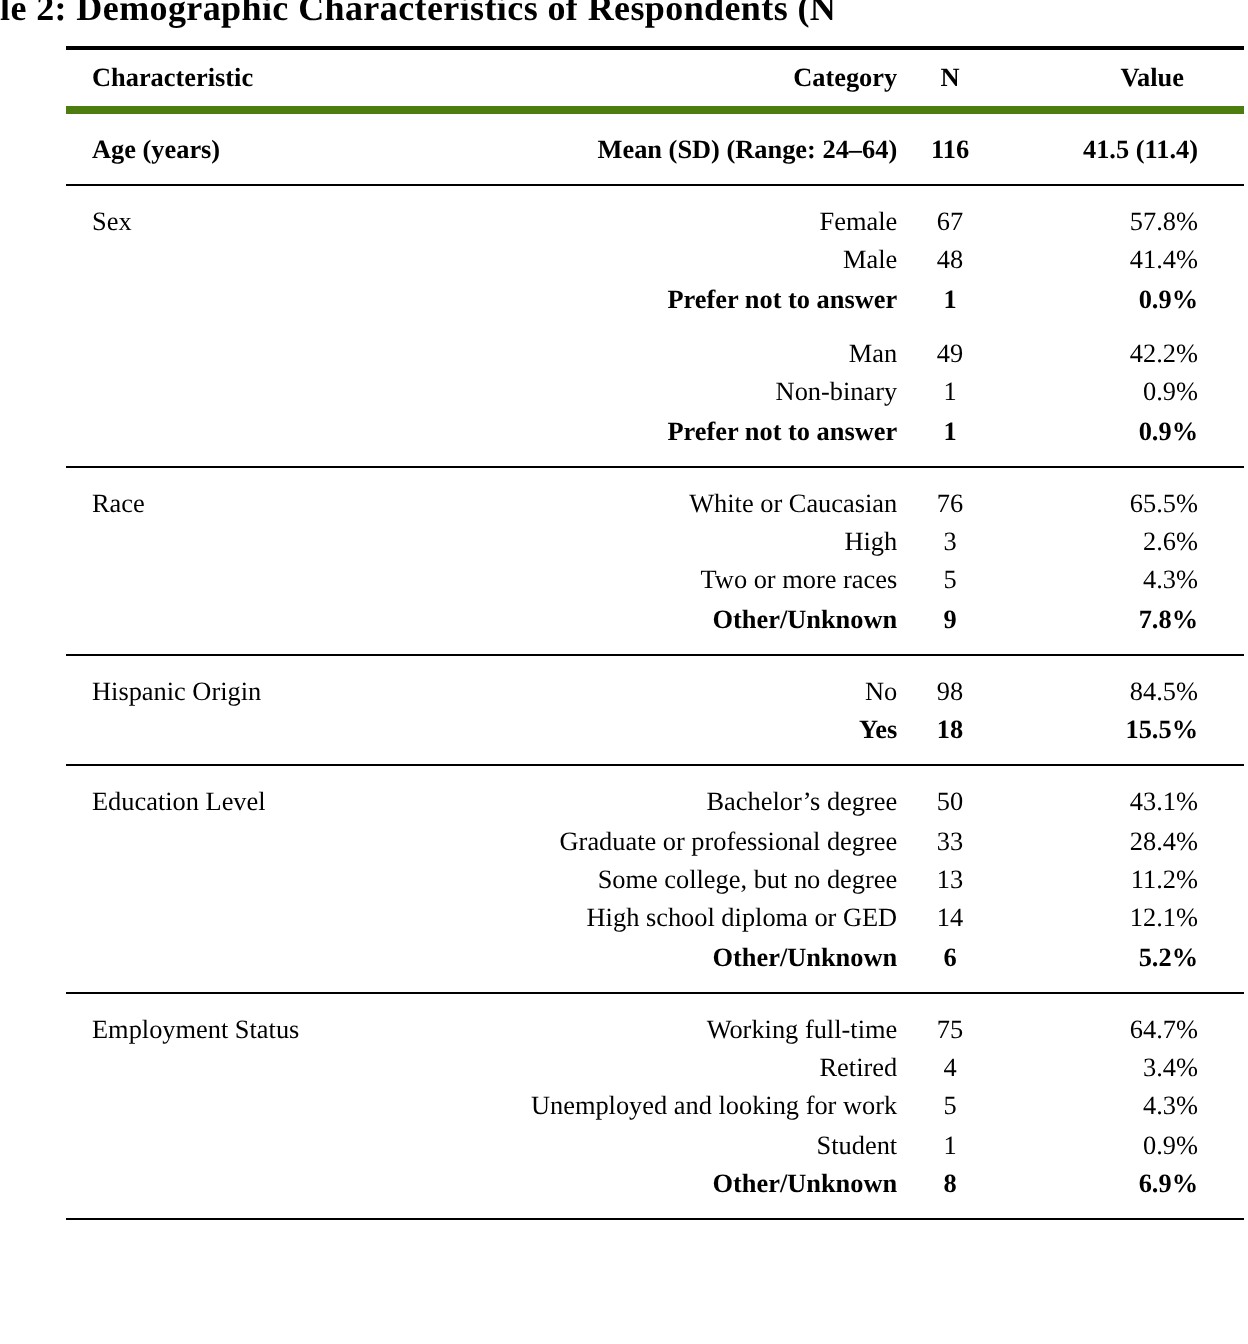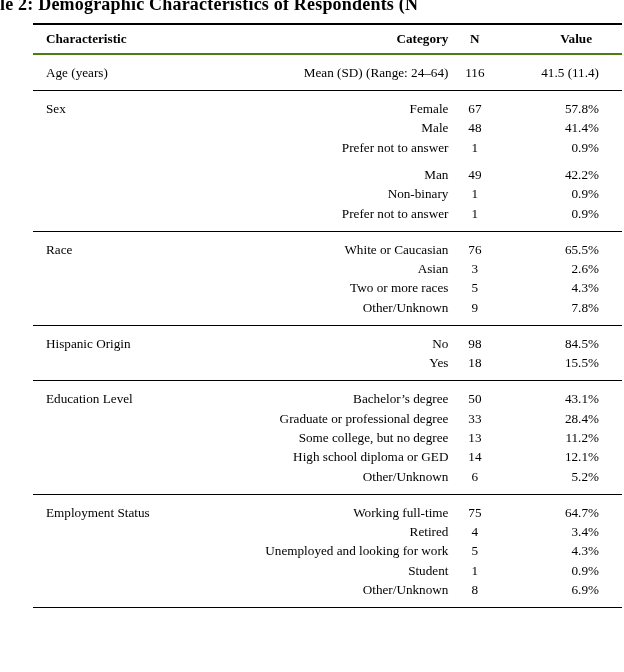--- a/index.html
+++ b/index.html
@@ -30,7 +30,7 @@
   }
   thead th {
     border-top: 2px solid #000;
-    border-bottom: 2px solid #4d7c0f;
+    border-bottom: 4px solid #4d7c0f;
     font-weight: bold;
     padding: 6px 0 7px 0;
     text-align: left;

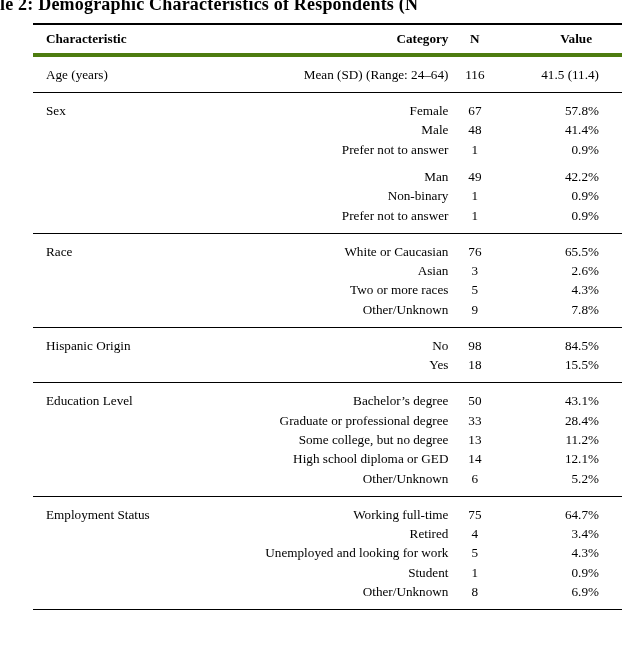--- a/index.html
+++ b/index.html
@@ -41,7 +41,7 @@
     vertical-align: top;
   }
   tr.group-first td { border-top: 1px solid #000; padding-top: 10px; }
-  tr.group-last td { padding-bottom: 10px; }
+  tr.group-last td { padding-bottom: 10px; font-weight: bold; }
   .col-char  { width: 158px; padding-left: 13px; text-align: left; }
   .col-cat   { width: 266px; text-align: right; }
   .col-n     { width: 56px;  text-align: center; }

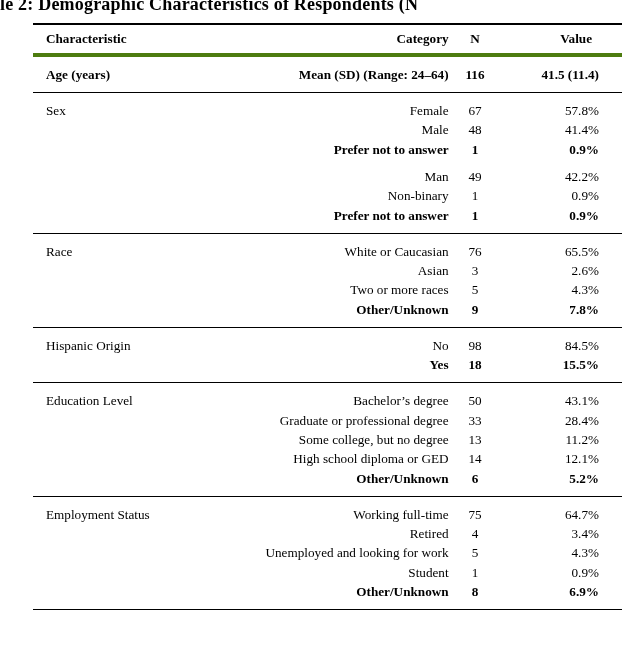--- a/index.html
+++ b/index.html
@@ -119,7 +119,7 @@
           </tr>
           <tr>
             <td class="col-char"></td>
-            <td class="col-cat">Asian</td>
+            <td class="col-cat">High</td>
             <td class="col-n">3</td>
             <td class="col-val">2.6%</td>
           </tr>

